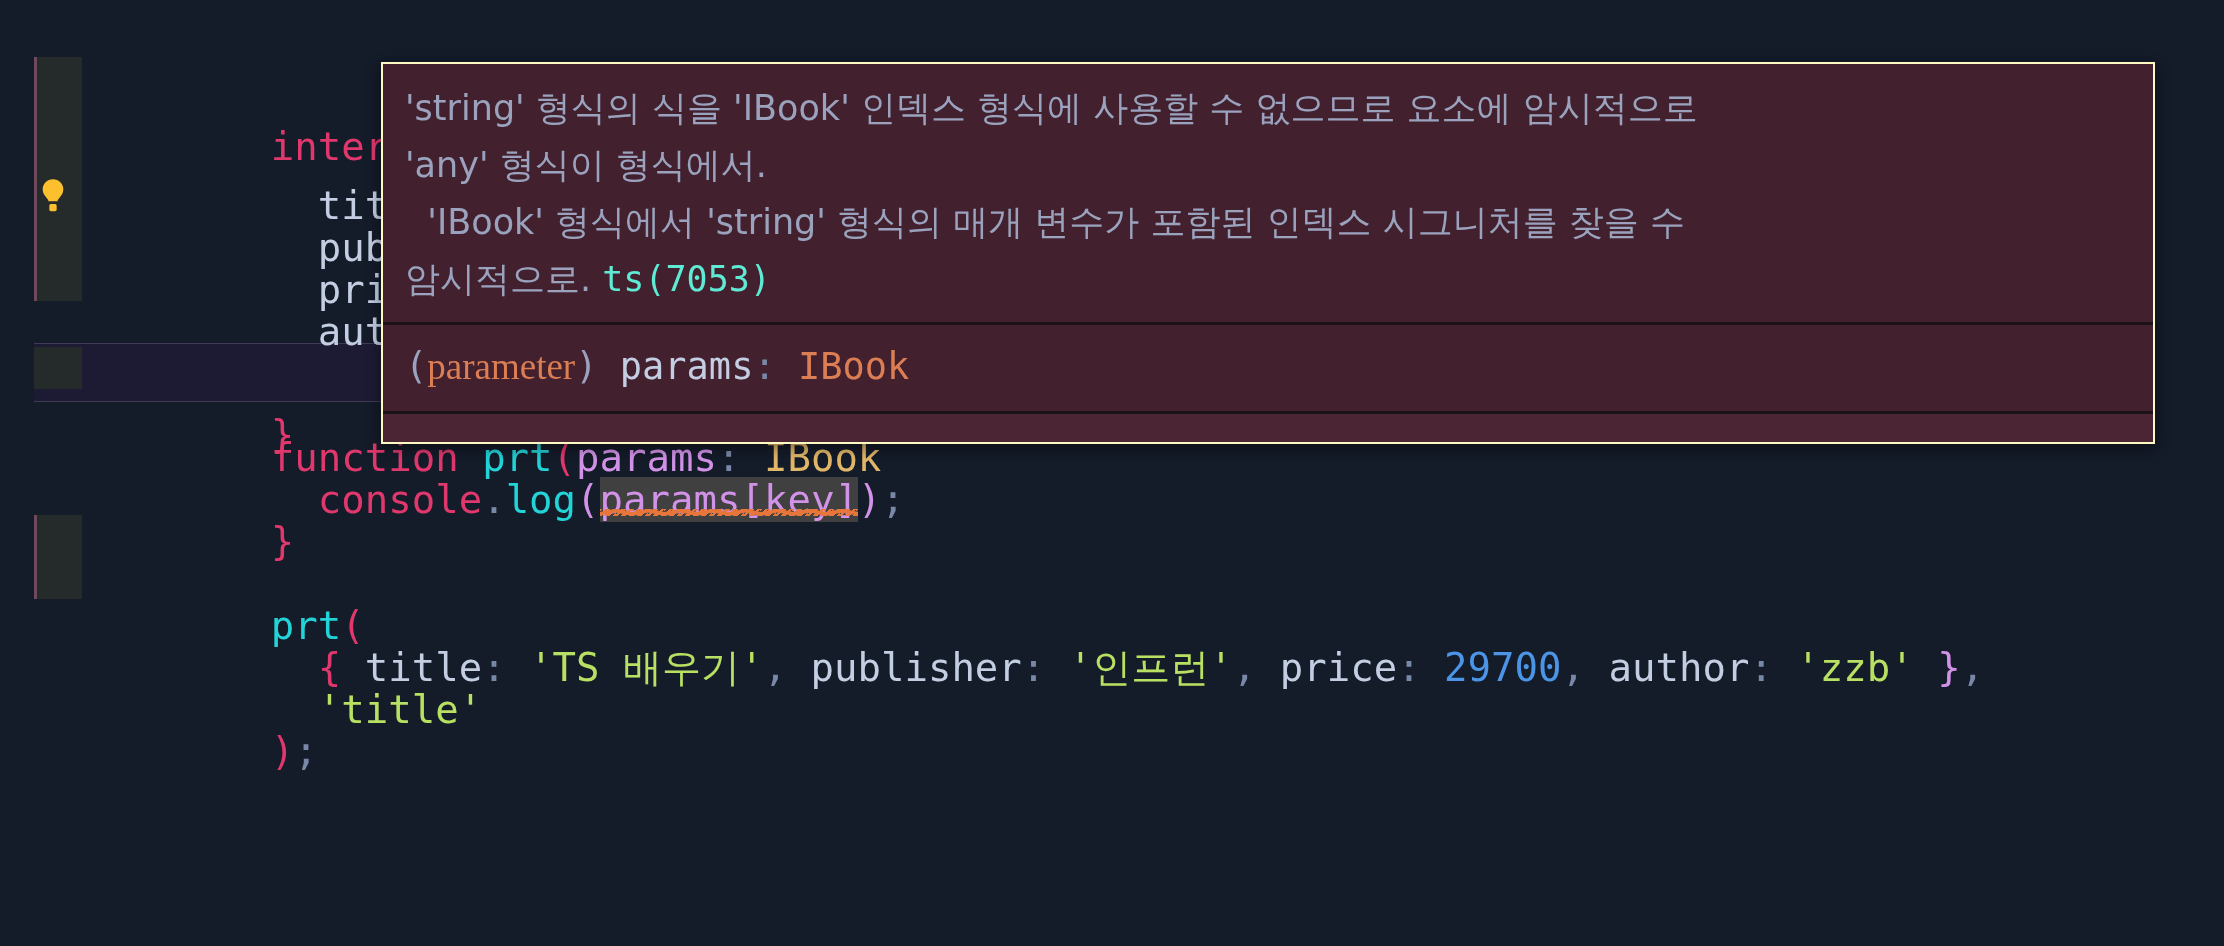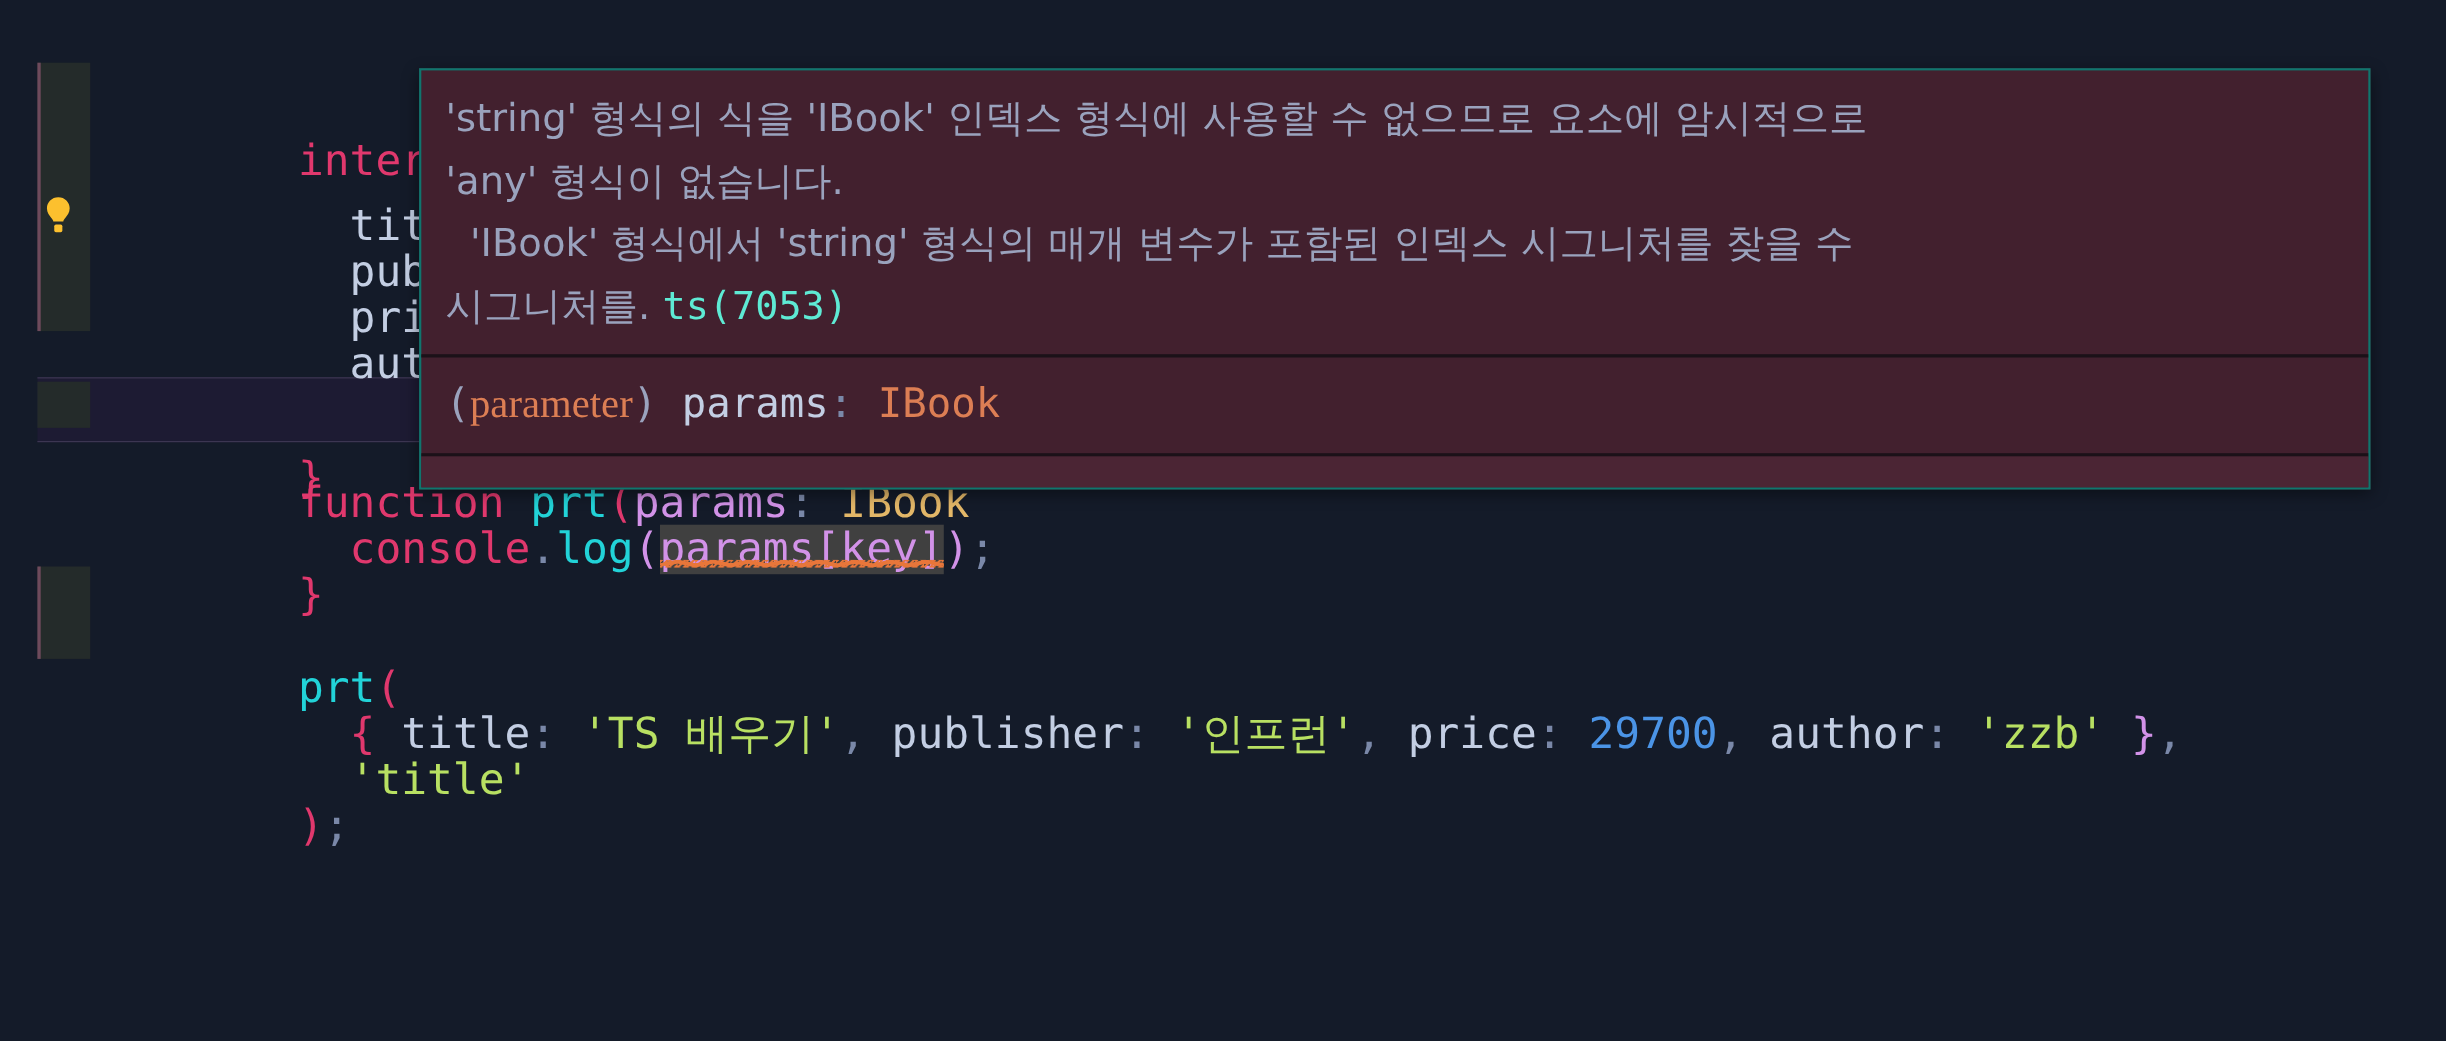--- a/index.html
+++ b/index.html
@@ -117,7 +117,7 @@
     top: 62px;
     width: 1774px;
     background: #42202e;
-    border: 2px solid #0f766e;
+    border: 2px solid #fef9c3;
     box-sizing: border-box;
     z-index: 20;
     box-shadow: 0 4px 14px rgba(0,0,0,0.45);

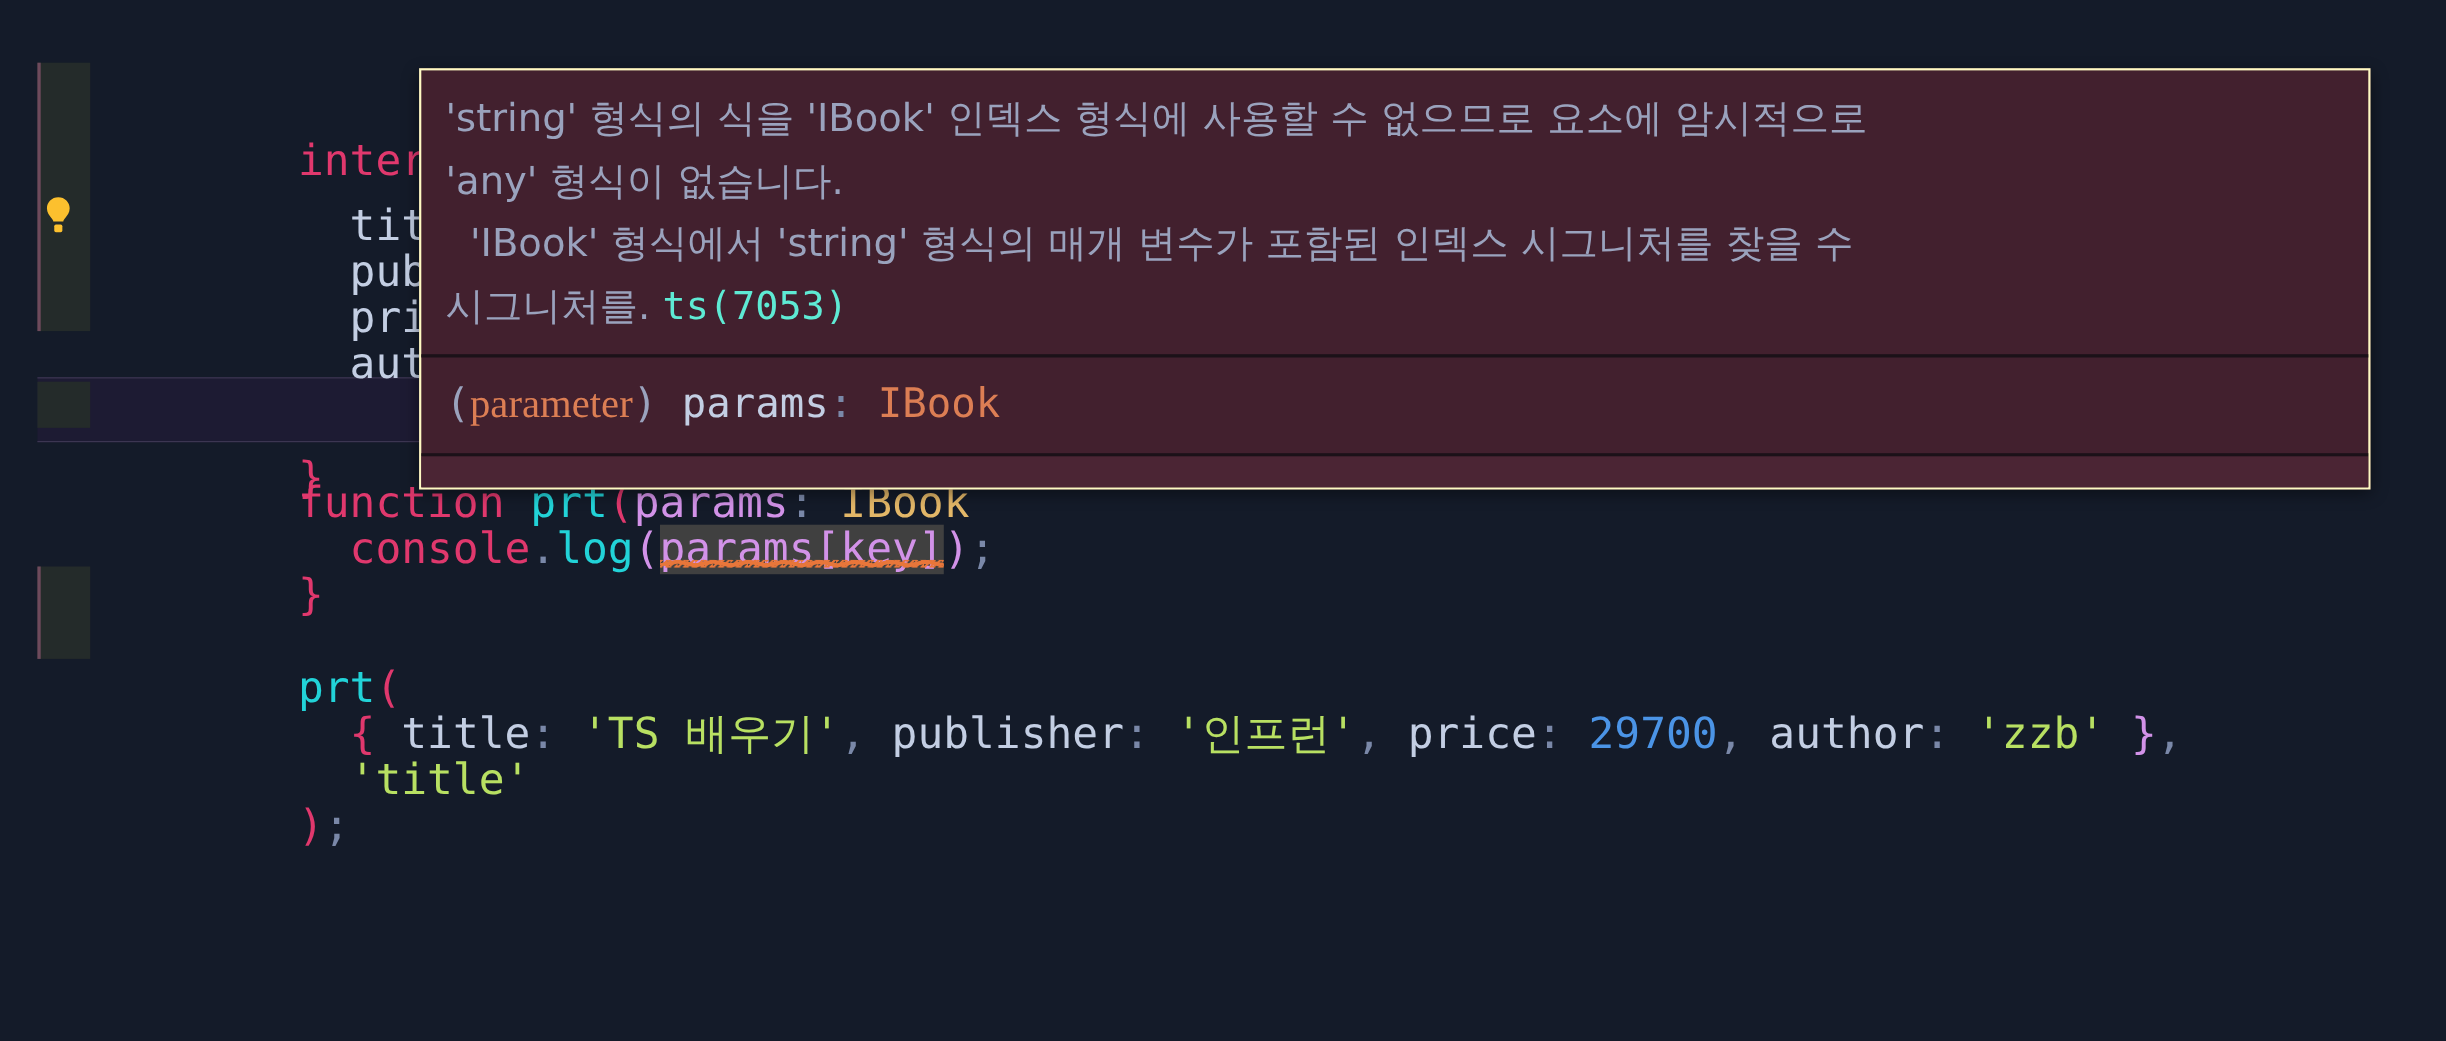--- a/index.html
+++ b/index.html
@@ -280,7 +280,7 @@
 
   <div class="tt-section">
     <div class="tt-msg">'string' 형식의 식을 'IBook' 인덱스 형식에 사용할 수 없으므로 요소에 암시적으로</div>
-    <div class="tt-msg">'any' 형식이 없습니다.</div>
+    <div class="tt-msg">'any' 형식이 형식에서.</div>
     <div class="tt-msg">  'IBook' 형식에서 'string' 형식의 매개 변수가 포함된 인덱스 시그니처를 찾을 수</div>
     <div class="tt-msg"><span>시그니처를.</span> <span class="tt-code-ref">ts(7053)</span></div>
   </div>

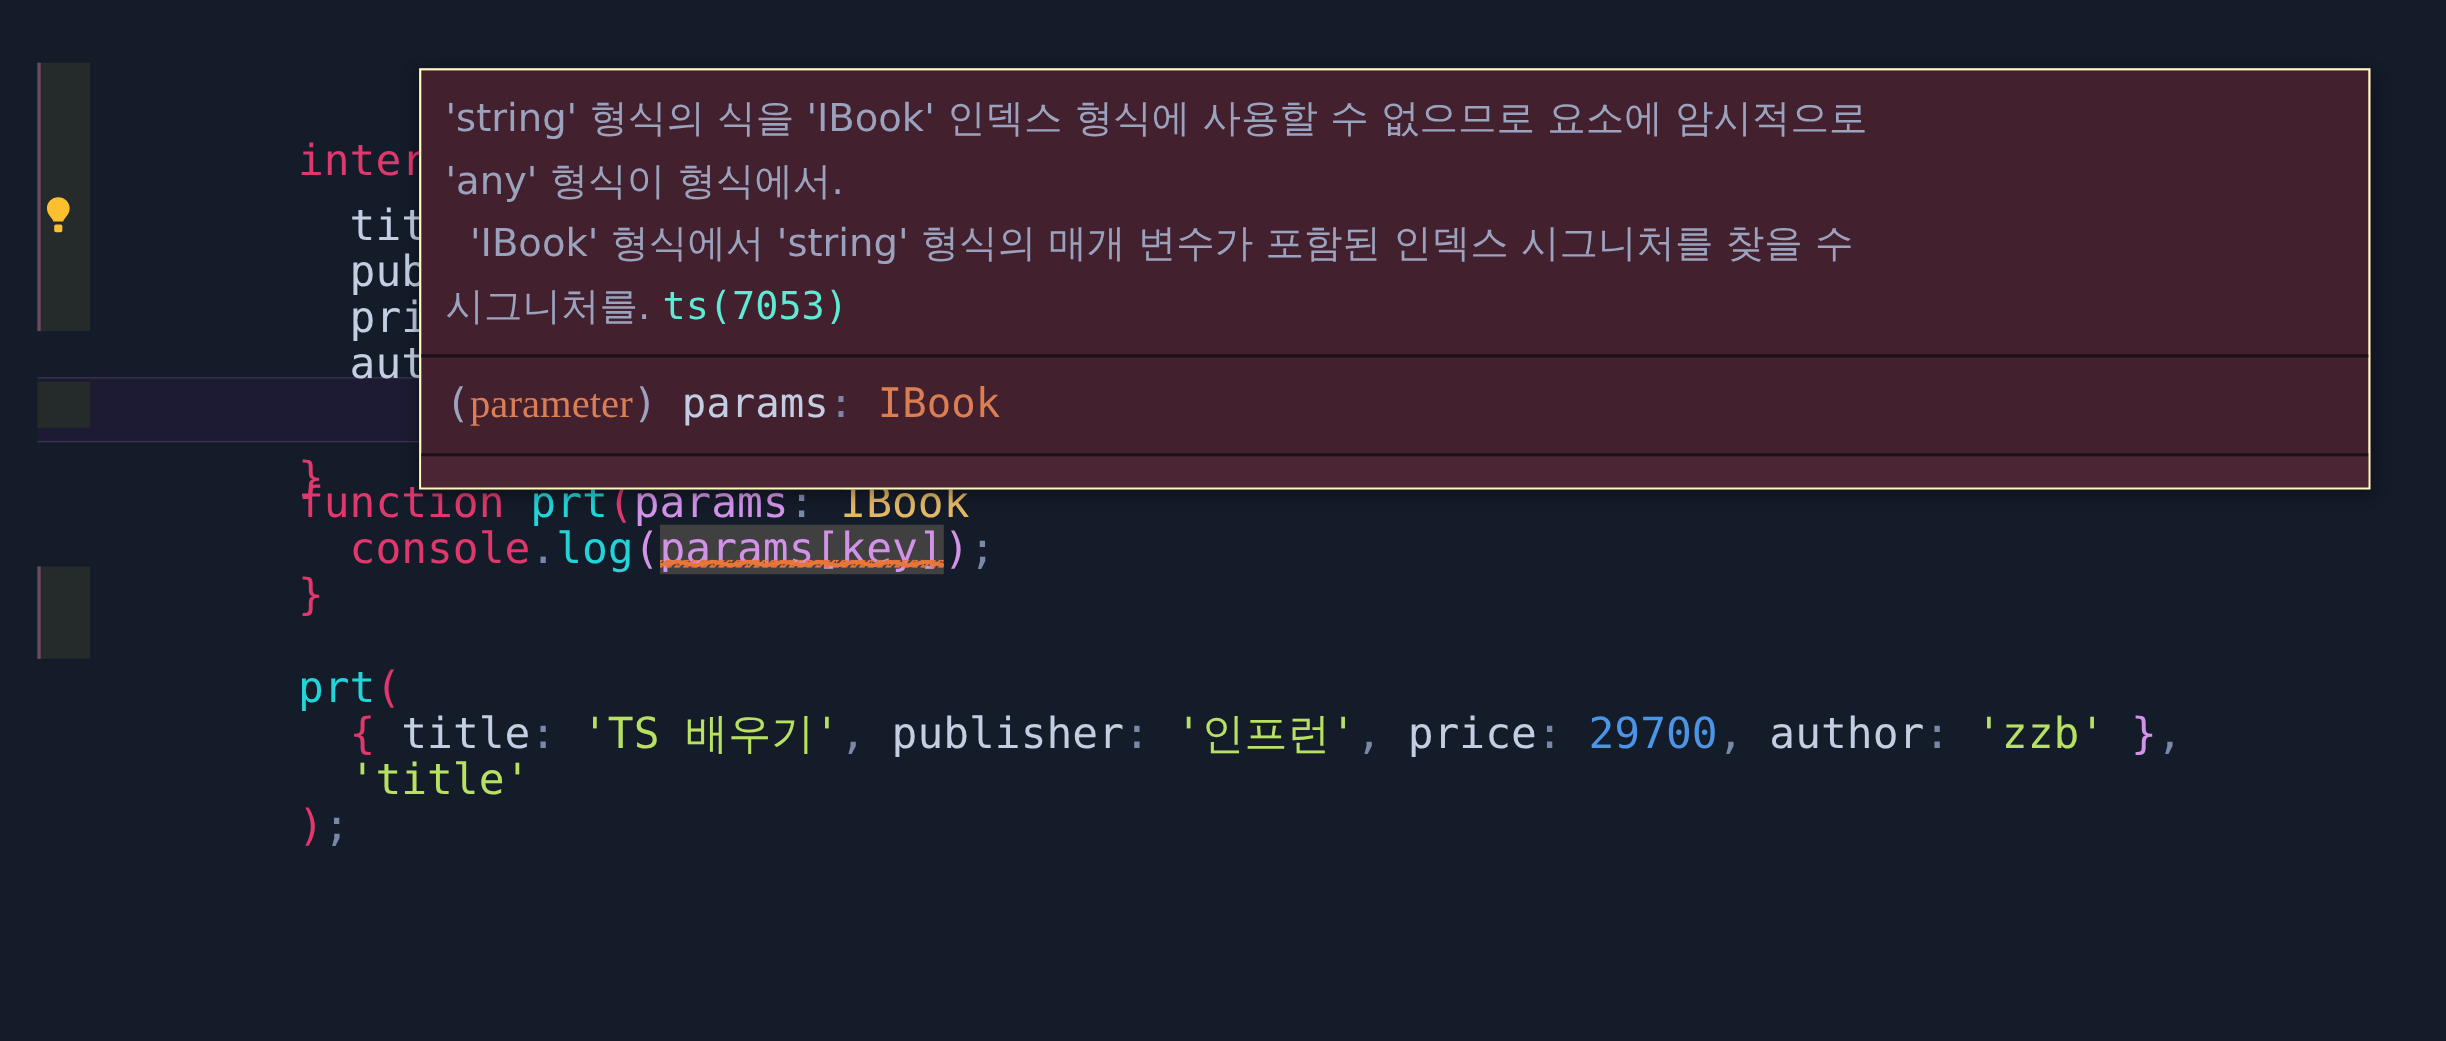--- a/index.html
+++ b/index.html
@@ -282,7 +282,7 @@
     <div class="tt-msg">'string' 형식의 식을 'IBook' 인덱스 형식에 사용할 수 없으므로 요소에 암시적으로</div>
     <div class="tt-msg">'any' 형식이 형식에서.</div>
     <div class="tt-msg">  'IBook' 형식에서 'string' 형식의 매개 변수가 포함된 인덱스 시그니처를 찾을 수</div>
-    <div class="tt-msg"><span>시그니처를.</span> <span class="tt-code-ref">ts(7053)</span></div>
+    <div class="tt-msg"><span>암시적으로.</span> <span class="tt-code-ref">ts(7053)</span></div>
   </div>
 
   <div class="tt-divider"></div>

